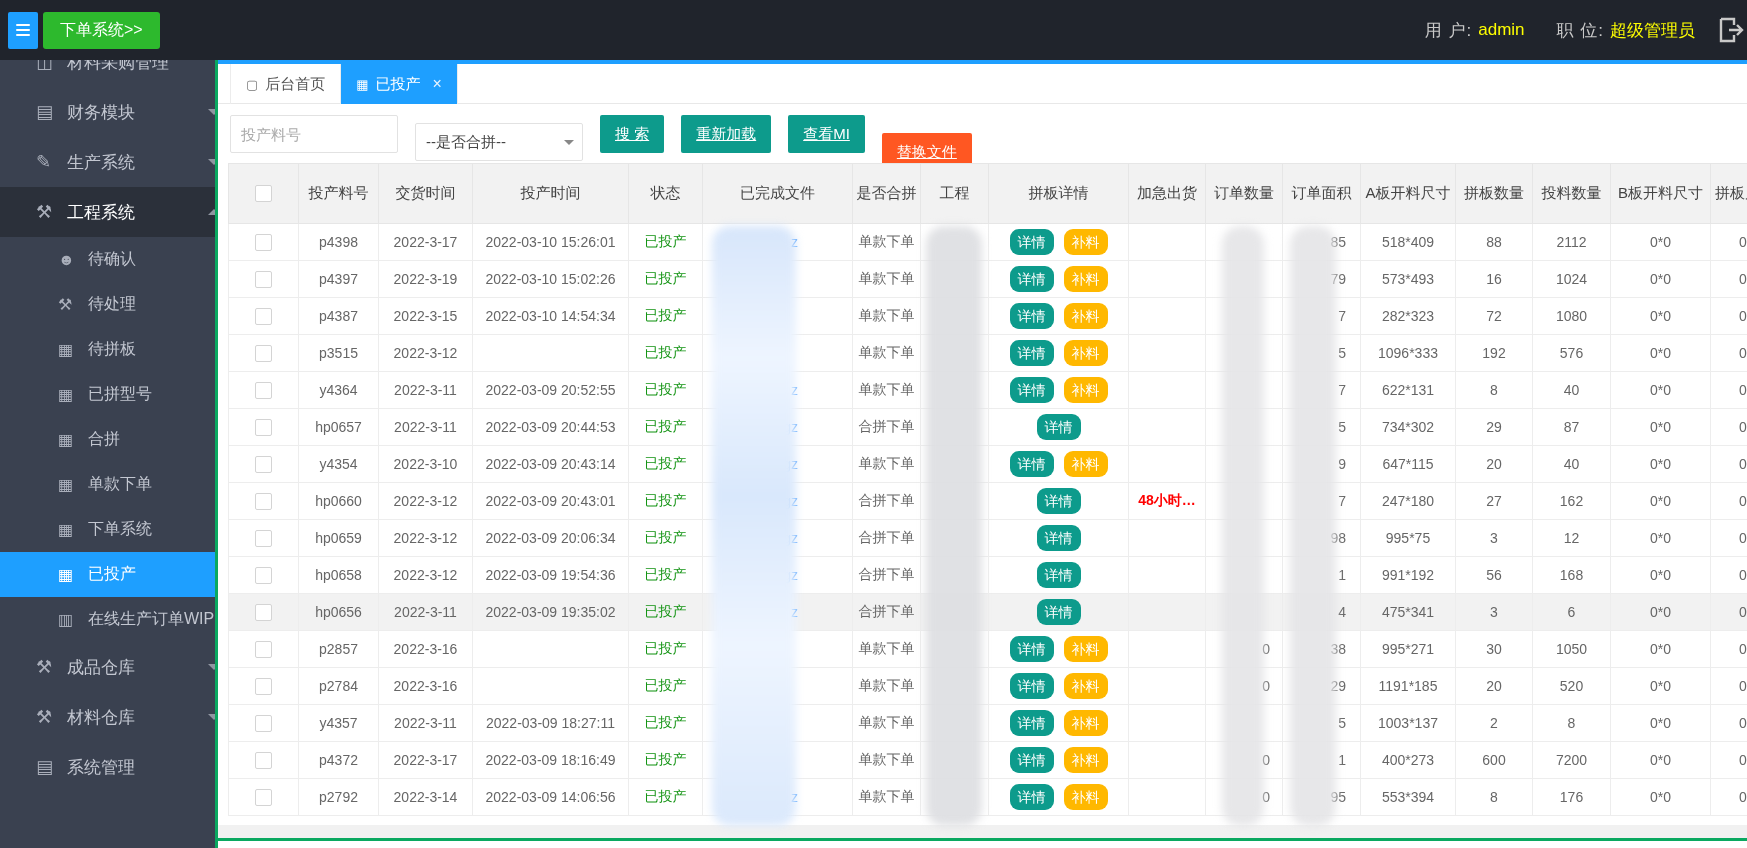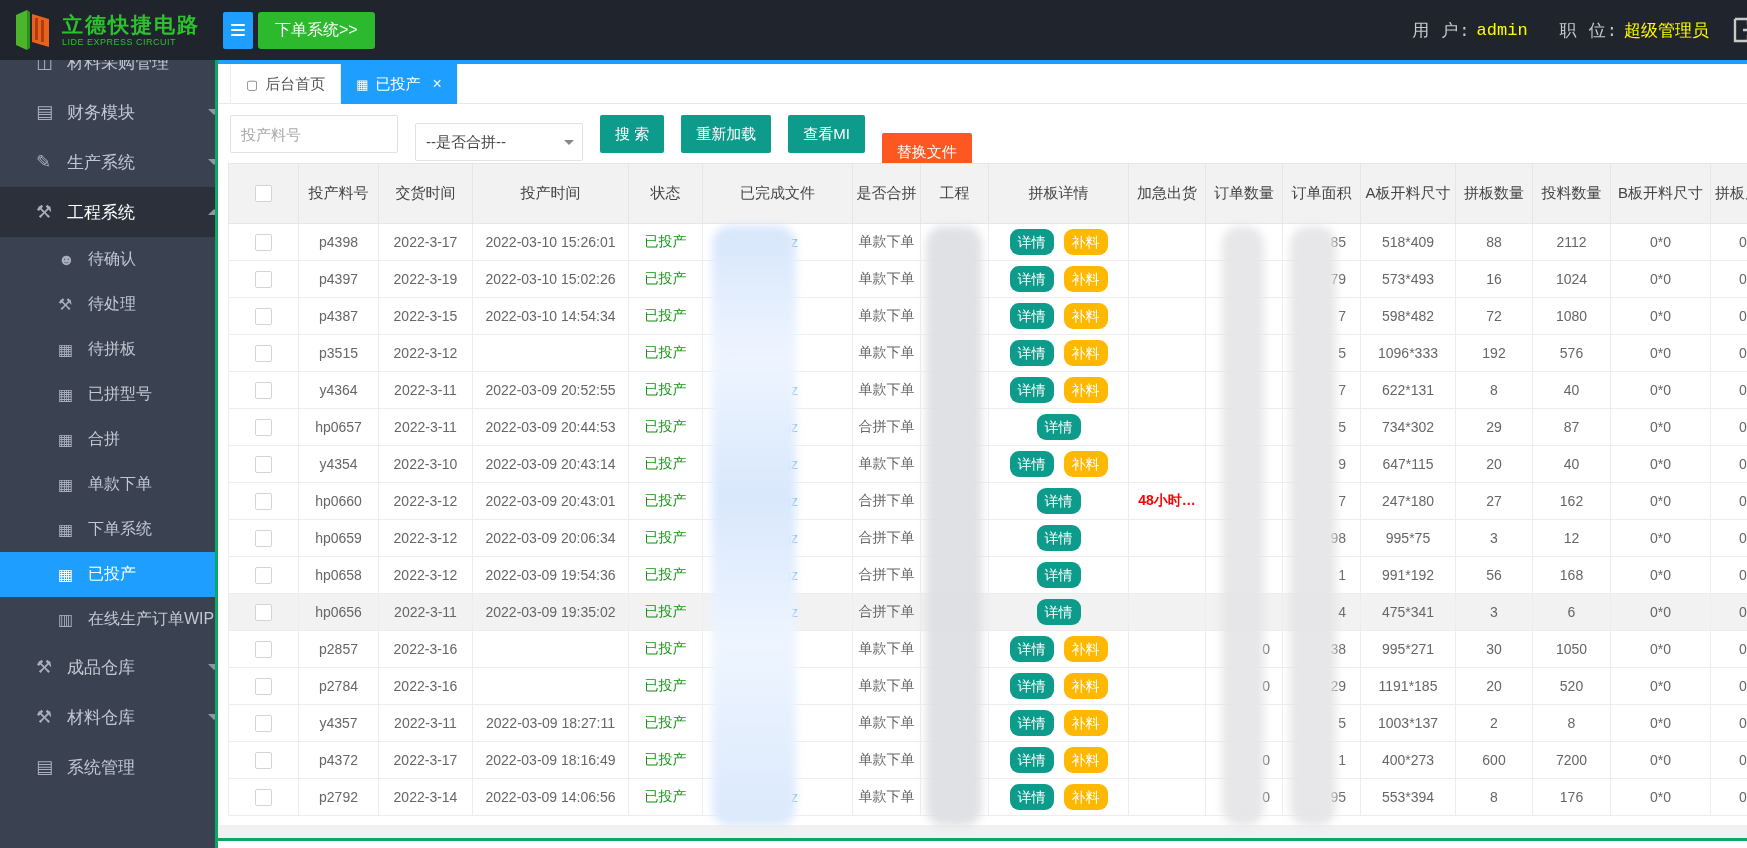--- a/index.html
+++ b/index.html
@@ -137,19 +137,6 @@
 <body>
 
 <div class="header">
-  <div class="logo-area">
-    <svg class="logo-mark" viewBox="0 0 40 42">
-      <polygon points="3,6 14,1 14,41 3,36" fill="#4cb52c"></polygon>
-      <polygon points="14,1 17,3 17,39 14,41" fill="#2e8f1d"></polygon>
-      <polygon points="19,5 36,10 36,38 19,33" fill="#e8611f"></polygon>
-      <rect x="22" y="9" width="3" height="22" fill="#b23c10"></rect>
-      <rect x="28" y="11" width="3" height="22" fill="#b23c10"></rect>
-    </svg>
-    <div>
-      <div class="logo-cn">立德快捷电路</div>
-      <div class="logo-en">LIDE EXPRESS CIRCUIT</div>
-    </div>
-  </div>
   <div class="hamburger">
       <i></i>
       <i></i>

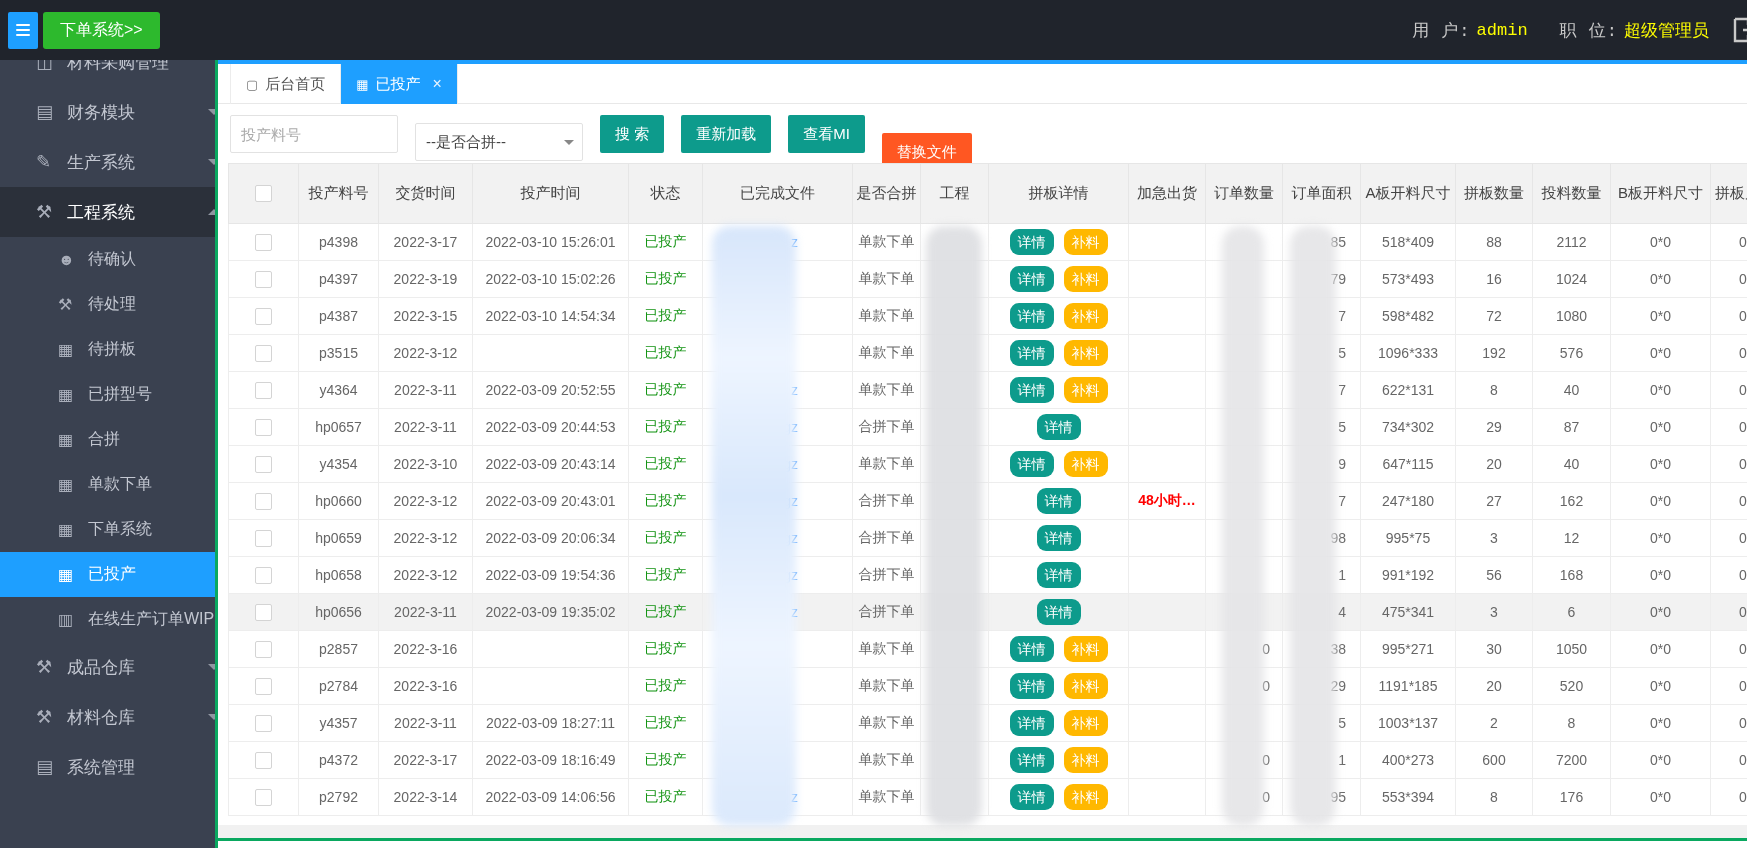--- a/index.html
+++ b/index.html
@@ -28,7 +28,7 @@
   }
   .header-right {
     margin-left:auto; display:flex; align-items:center; font-size:17px;
-    color:#c9c9c9; letter-spacing:1px; padding-right:2px;font-family:Liberation Mono, monospace;
+    color:#c9c9c9; letter-spacing:1px; padding-right:16px;
   }
   .header-right .yv { color:#fdfd00; margin:0 6px 0 6px; letter-spacing:0; }
   .gap28 { width:26px; }

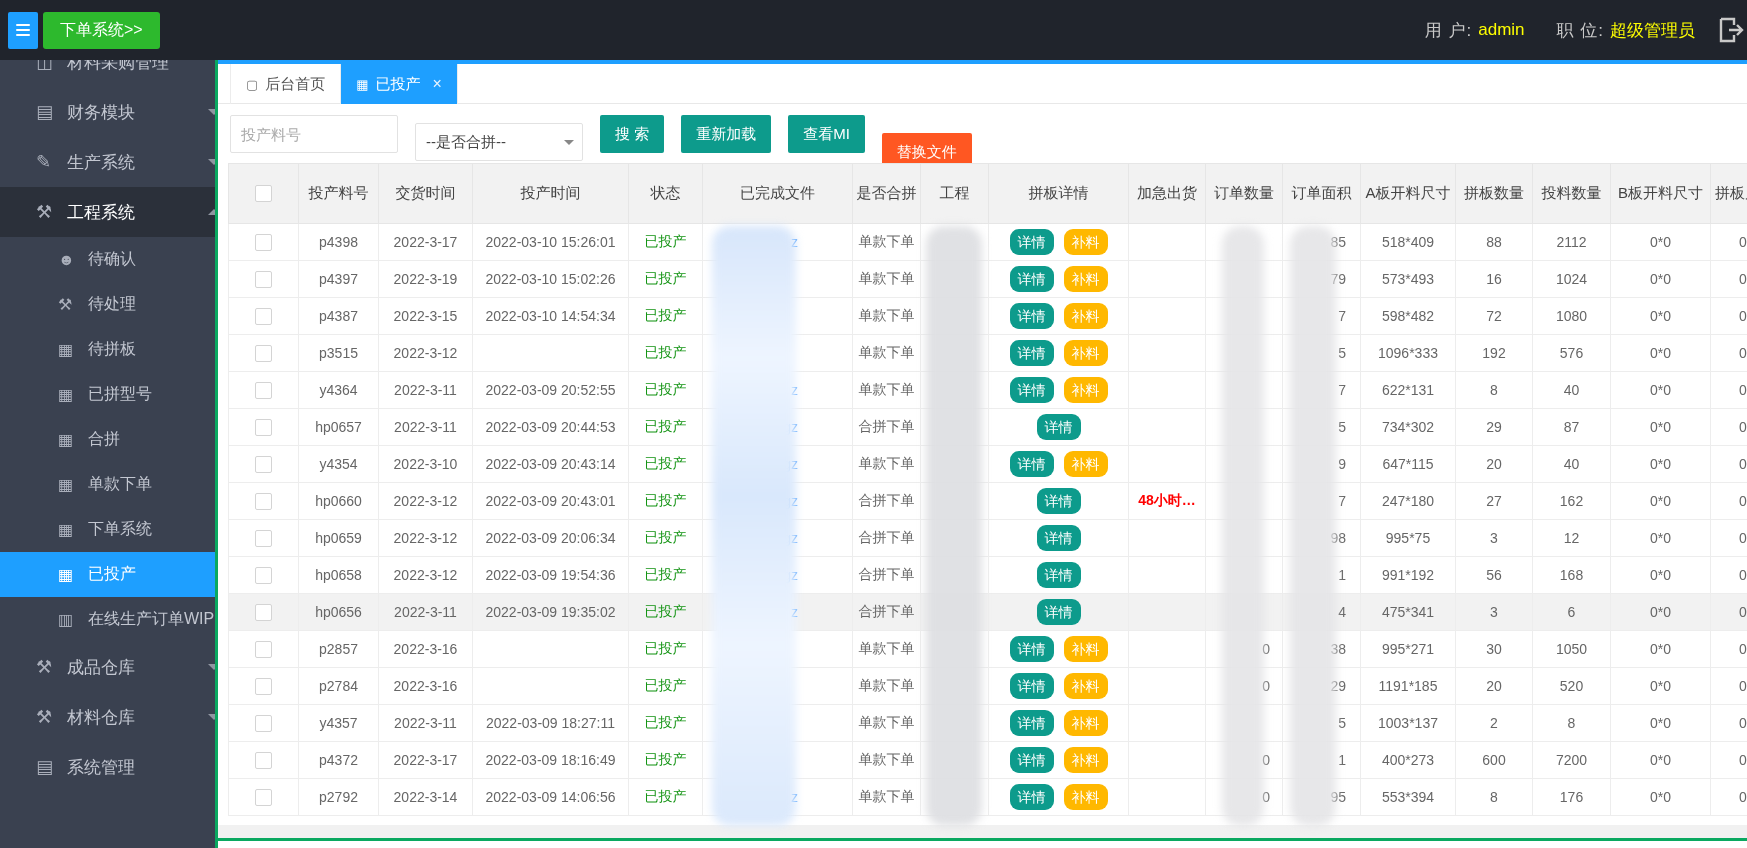--- a/index.html
+++ b/index.html
@@ -89,6 +89,7 @@
     height:38px; padding:0 15px; border:none; border-radius:2px; color:#fff;
     font-size:15px; cursor:pointer; white-space:nowrap;
     font-family:"Liberation Sans","DejaVu Sans",sans-serif;
+    text-decoration:underline;
   }
   .f-btn.teal { background:#0d9b8c; }
   .f-btn.orange { background:#ff5722;margin-top:36px; }

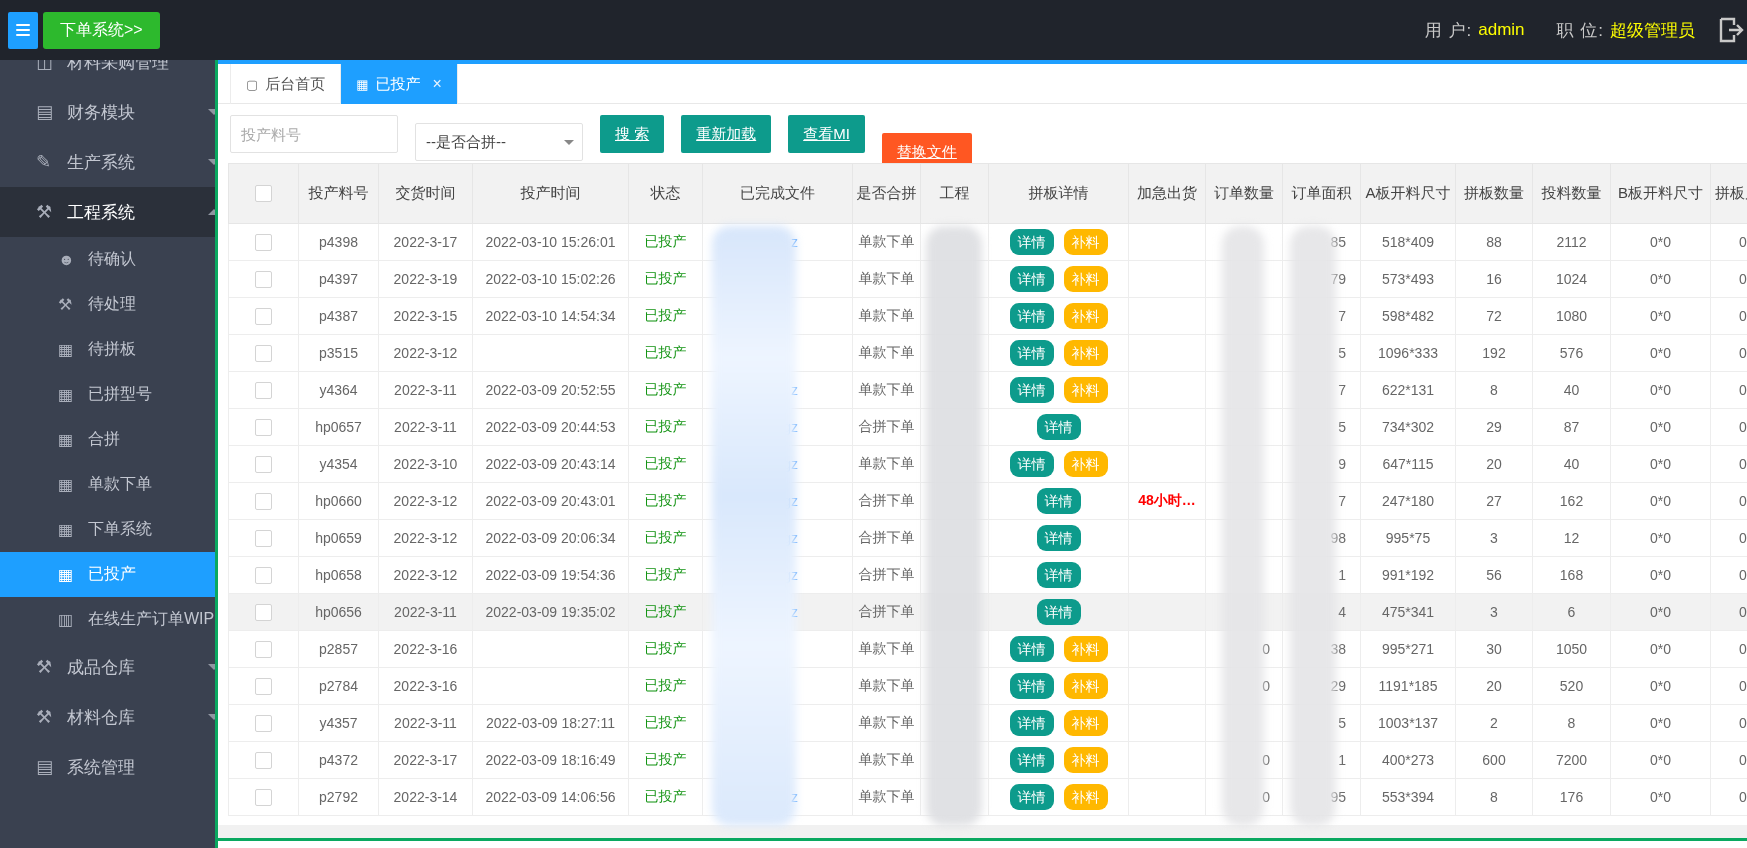--- a/index.html
+++ b/index.html
@@ -382,7 +382,7 @@
             <td>
               <span class="area-tail">7</span>
             </td>
-            <td>598*482</td>
+            <td>282*323</td>
             <td>72</td>
             <td>1080</td>
             <td>0*0</td>

